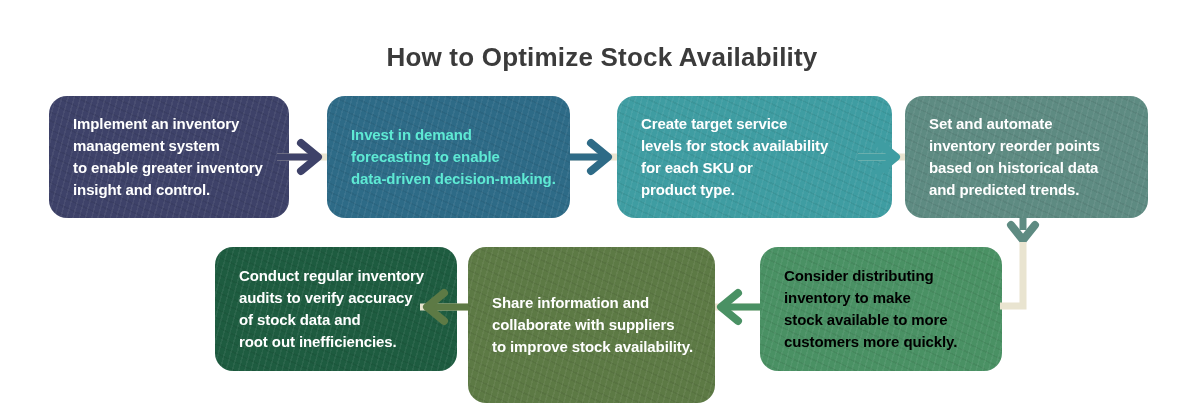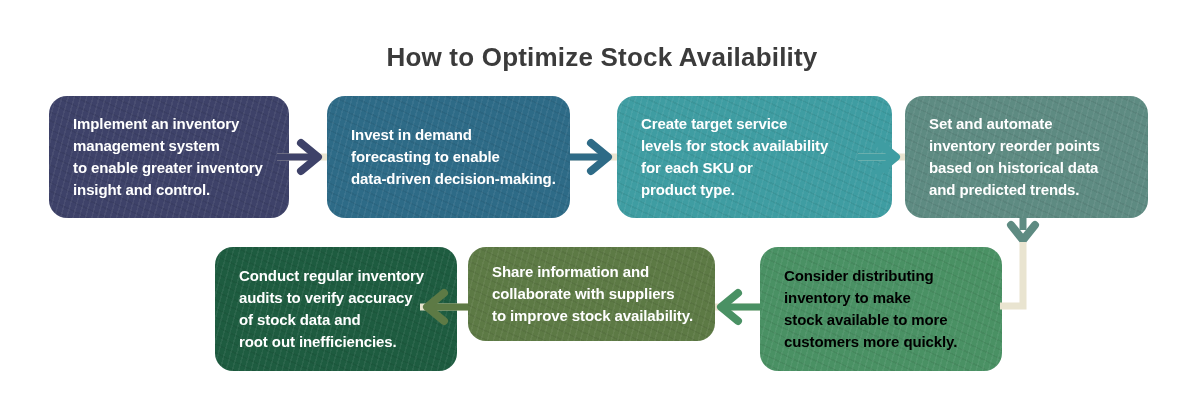--- a/index.html
+++ b/index.html
@@ -91,7 +91,7 @@
   </div>
 
   <div class="step s2" style="background-color: rgb(46, 107, 135);">
-    <p class="step-text" style="color: #ffffff;">Invest in demand
+    <p class="step-text" style="color: #5eead4;">Invest in demand
 forecasting to enable
 data-driven decision-making.</p>
   </div>

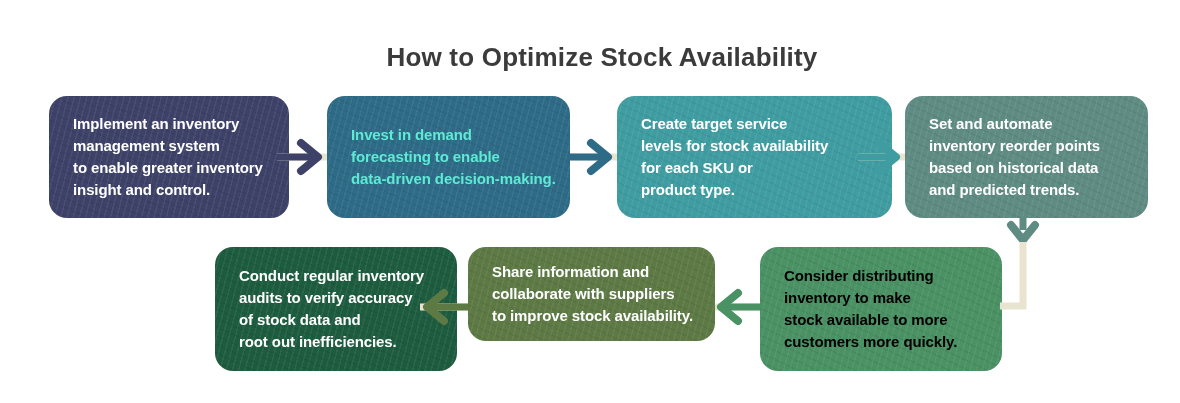--- a/index.html
+++ b/index.html
@@ -60,7 +60,7 @@
   .s4 { left: 905px; top: 96px;  width: 243px; height: 122px; }
   
   .s5 { left: 760px; top: 247px; width: 242px; height: 124px; }
-  .s6 { left: 468px; top: 247px; width: 247px; height: 94px; }
+  .s6 { left: 468px; top: 247px; width: 247px; height: 156px; }
   .s7 { left: 178px; top: 247px; width: 242px; height: 124px; }
 
   svg.arrow { position: absolute; overflow: visible; display: block; }

